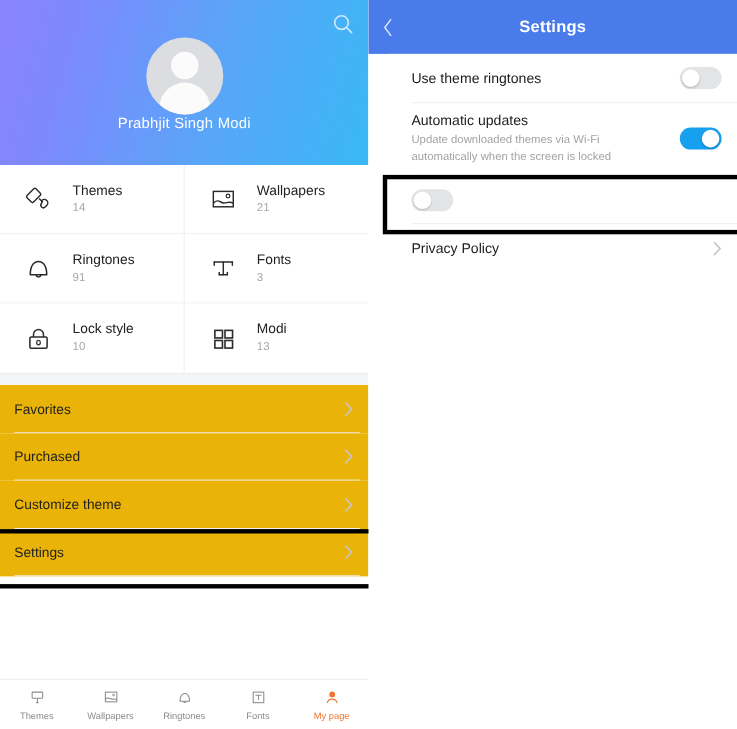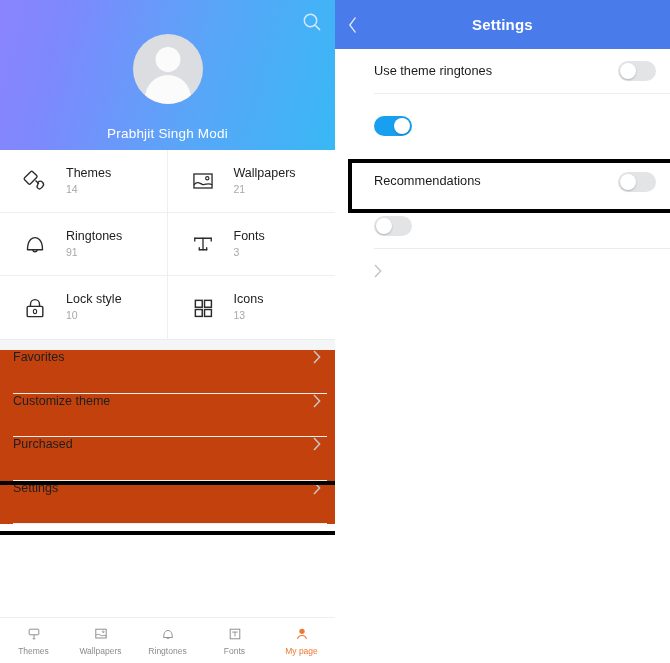--- a/index.html
+++ b/index.html
@@ -49,7 +49,7 @@
     background: #fbfbfc;
   }
   .profile-name {
-    position: absolute; left: 0; right: 0; top: 126px;
+    position: absolute; left: 0; right: 0; top: 104px;
     text-align: center;
     color: #ffffff;
     font-size: 13.5px;

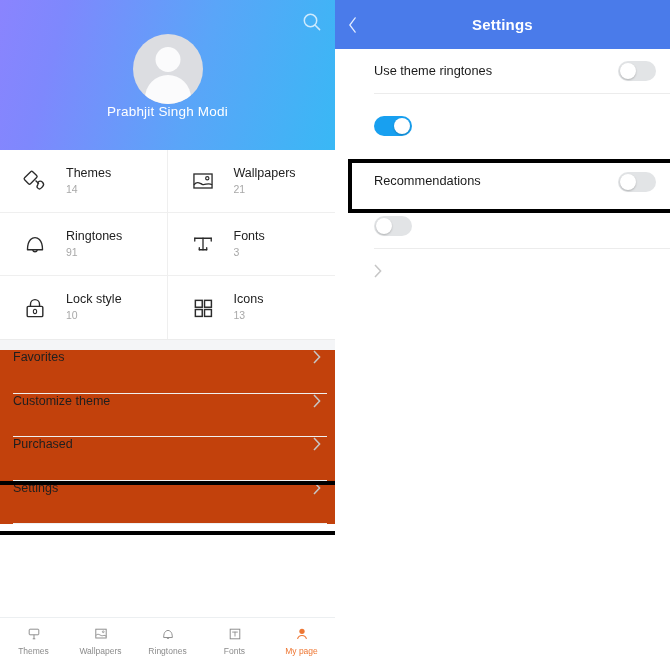--- a/index.html
+++ b/index.html
@@ -434,6 +434,10 @@
     </div>
 
     <div class="srow tall">
+      <div class="srow-texts">
+        <div class="srow-title">Automatic updates</div>
+        <div class="srow-sub">Update downloaded themes via Wi-Fi automatically when the screen is locked</div>
+      </div>
       <div class="toggle on">
         <div class="knob"></div>
       </div>

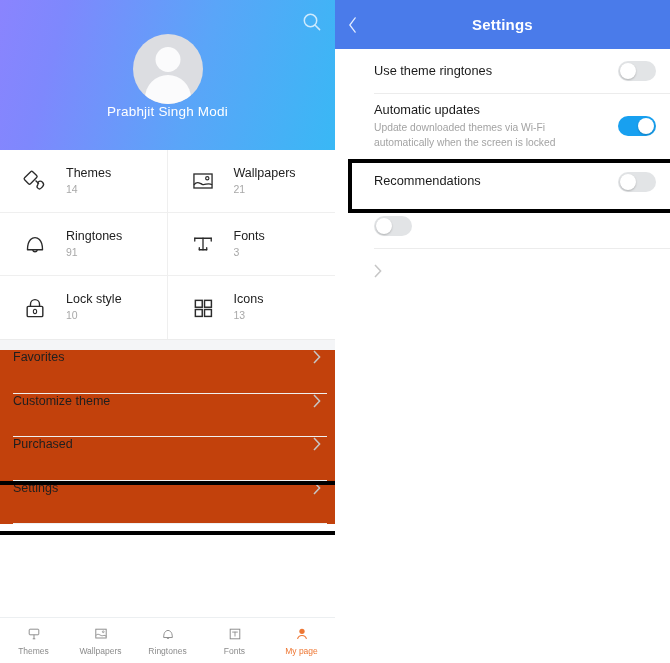--- a/index.html
+++ b/index.html
@@ -443,14 +443,6 @@
       </div>
     </div>
 
-    <div class="srow nodiv">
-      <div class="srow-texts">
-        <div class="srow-title">Recommendations</div>
-      </div>
-      <div class="toggle">
-        <div class="knob"></div>
-      </div>
-    </div>
 
     <div class="srow">
       <div class="toggle">

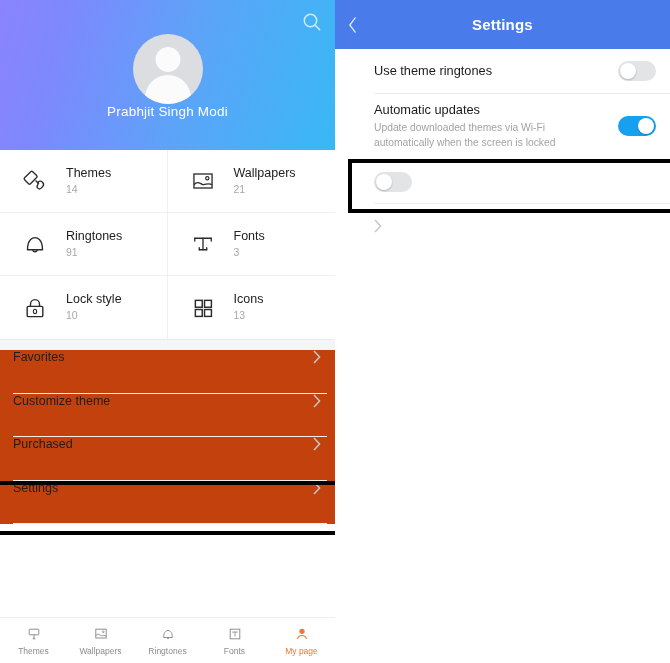--- a/index.html
+++ b/index.html
@@ -451,6 +451,9 @@
     </div>
 
     <div class="srow nodiv">
+      <div class="srow-texts">
+        <div class="srow-title">Privacy Policy</div>
+      </div>
       <div class="chev">
         <svg viewBox="0 0 8 14" width="8" height="14">
             <path d="M1 1 L6.6 7 L1 13" fill="none" stroke="#c6c6c6" stroke-width="1.5"></path>

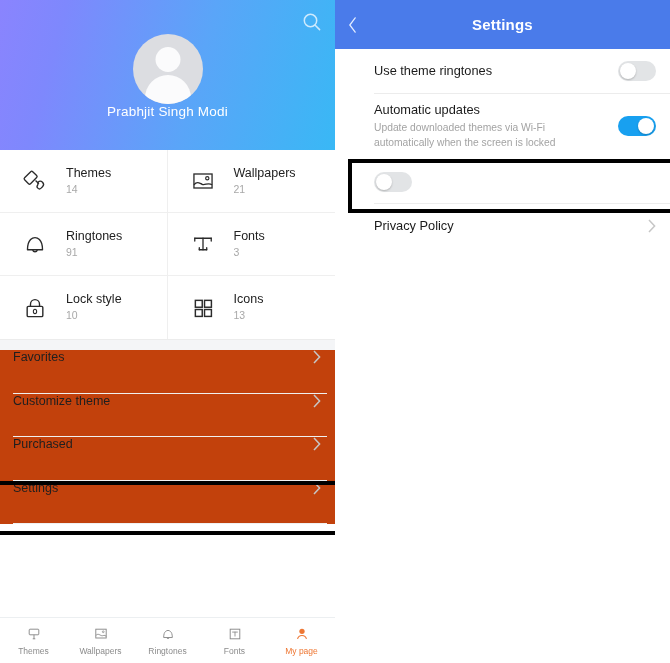--- a/index.html
+++ b/index.html
@@ -300,7 +300,7 @@
           </svg>
         </div>
         <div class="gc-text">
-          <div class="gc-label">Icons</div>
+          <div class="gc-label">Modi</div>
           <div class="gc-count">13</div>
         </div>
       </div>

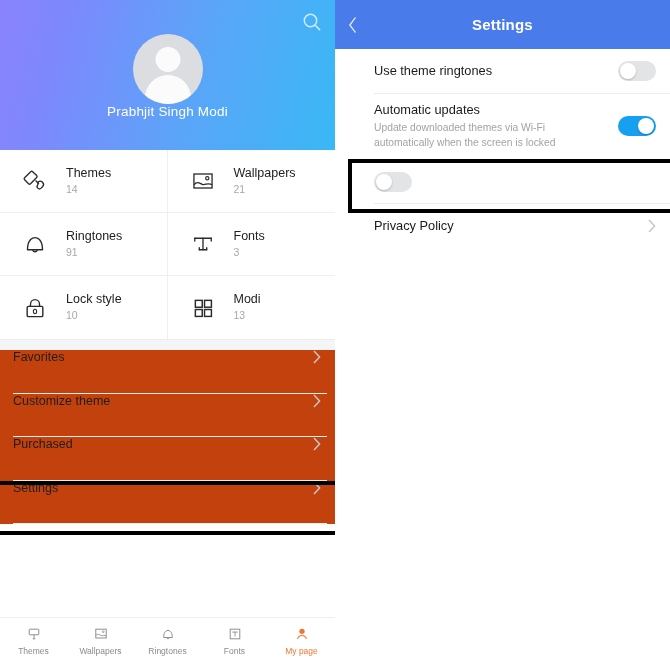--- a/index.html
+++ b/index.html
@@ -87,9 +87,9 @@
   .lrow {
     position: relative;
     height: 43.5px;
-    display: flex; 
+    display: flex; align-items: center;
     padding: 0 14px 0 13px;
-    background: #c2410c;
+    background: #eab308;
   }
   .lrow:after {
     content: ""; position: absolute;

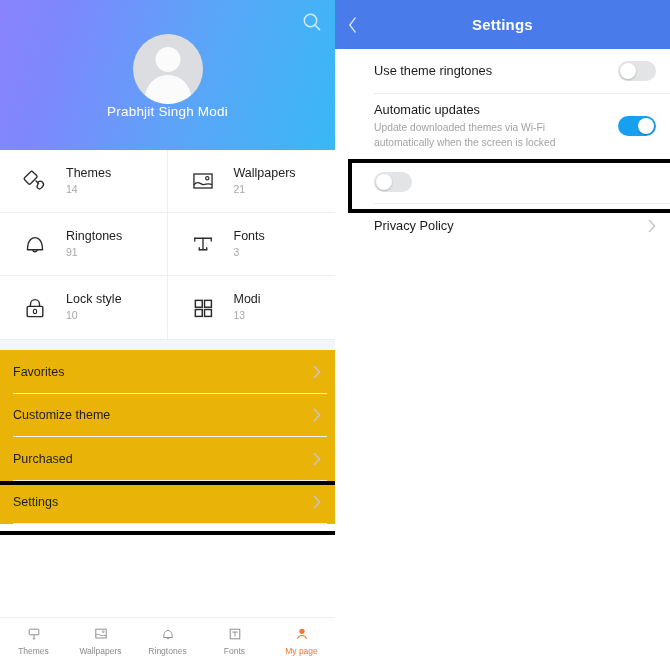--- a/index.html
+++ b/index.html
@@ -320,7 +320,7 @@
       </div>
 
       <div class="lrow">
-        <div class="lrow-label">Customize theme</div>
+        <div class="lrow-label">Purchased</div>
         <div class="chev">
           <svg viewBox="0 0 8 14" width="8" height="14">
               <path d="M1 1 L6.6 7 L1 13" fill="none" stroke="#c6c6c6" stroke-width="1.5"></path>
@@ -329,7 +329,7 @@
       </div>
 
       <div class="lrow">
-        <div class="lrow-label">Purchased</div>
+        <div class="lrow-label">Customize theme</div>
         <div class="chev">
           <svg viewBox="0 0 8 14" width="8" height="14">
               <path d="M1 1 L6.6 7 L1 13" fill="none" stroke="#c6c6c6" stroke-width="1.5"></path>

